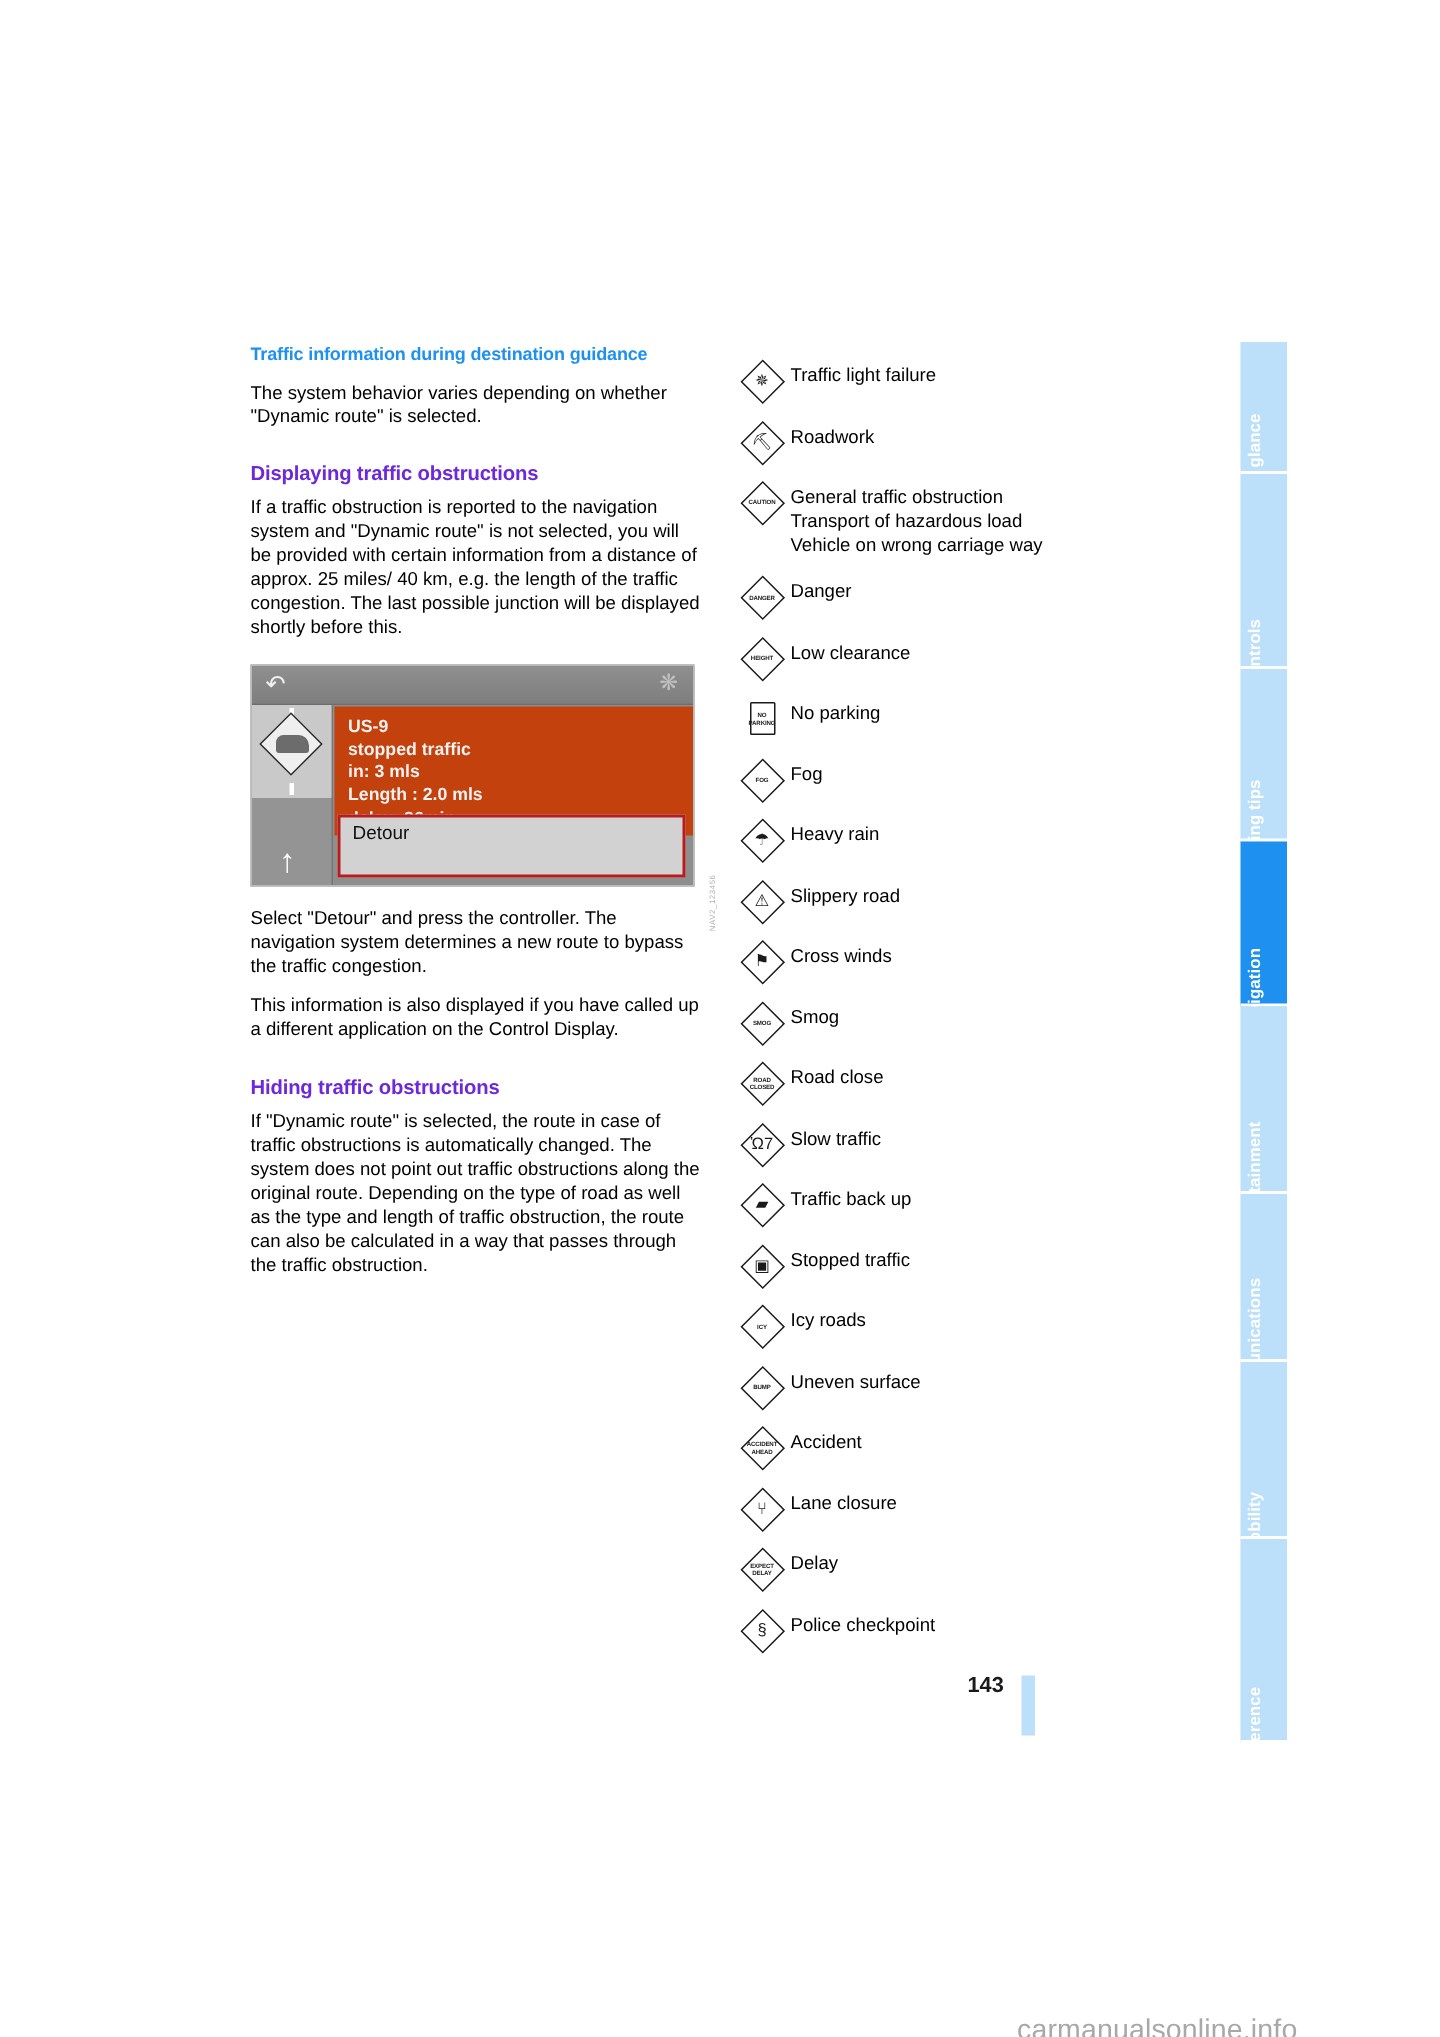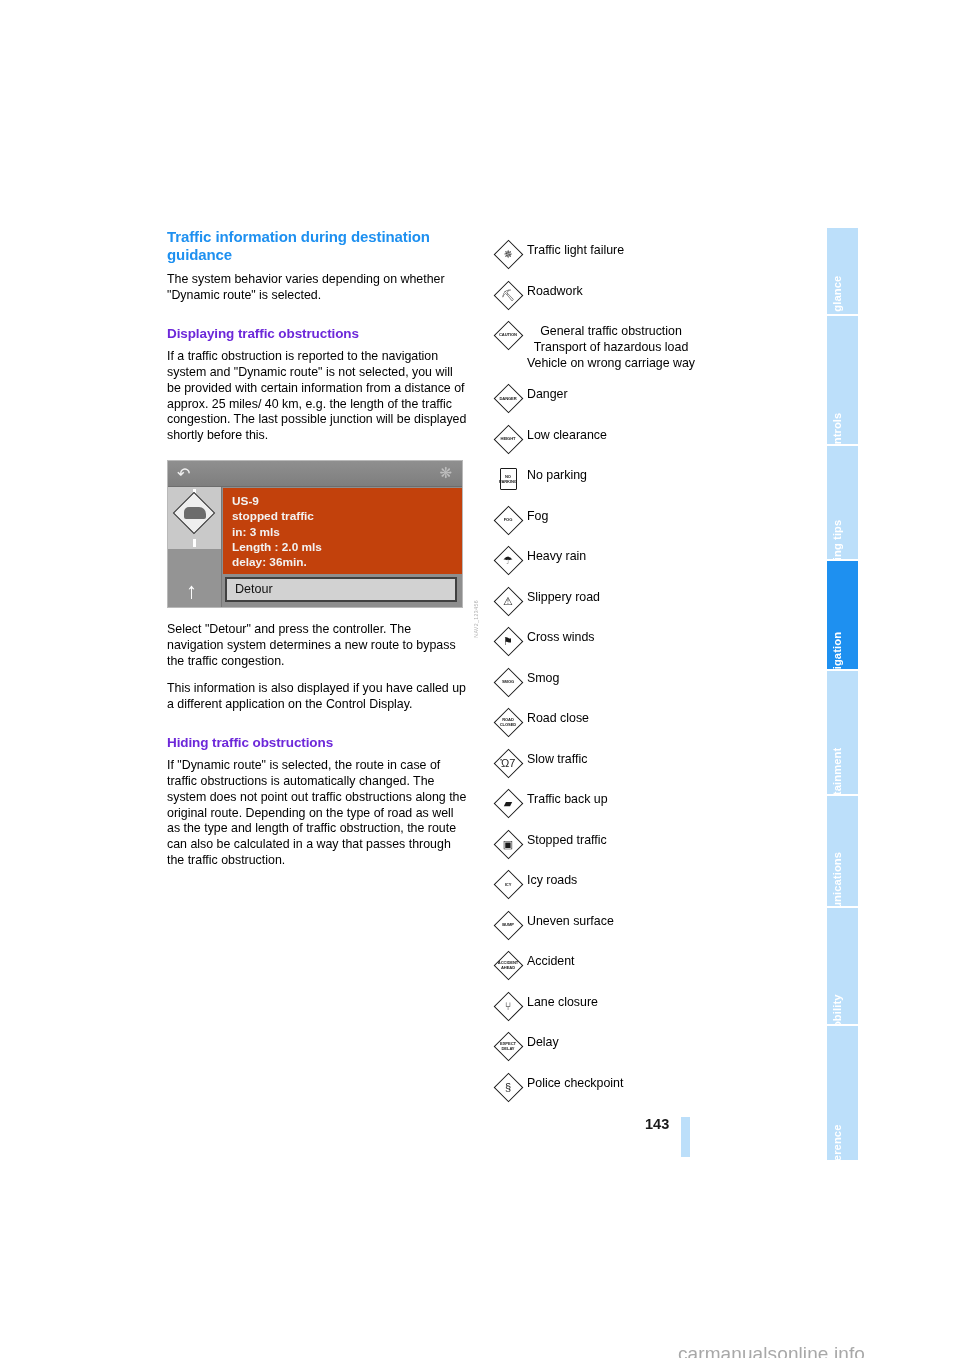--- a/index.html
+++ b/index.html
@@ -37,7 +37,7 @@
   }
 
   h1.sec-title {
-    font-size: 15px;
+    font-size: 12px;
     line-height: 17.5px;
     font-weight: bold;
     color: #1e90f0;

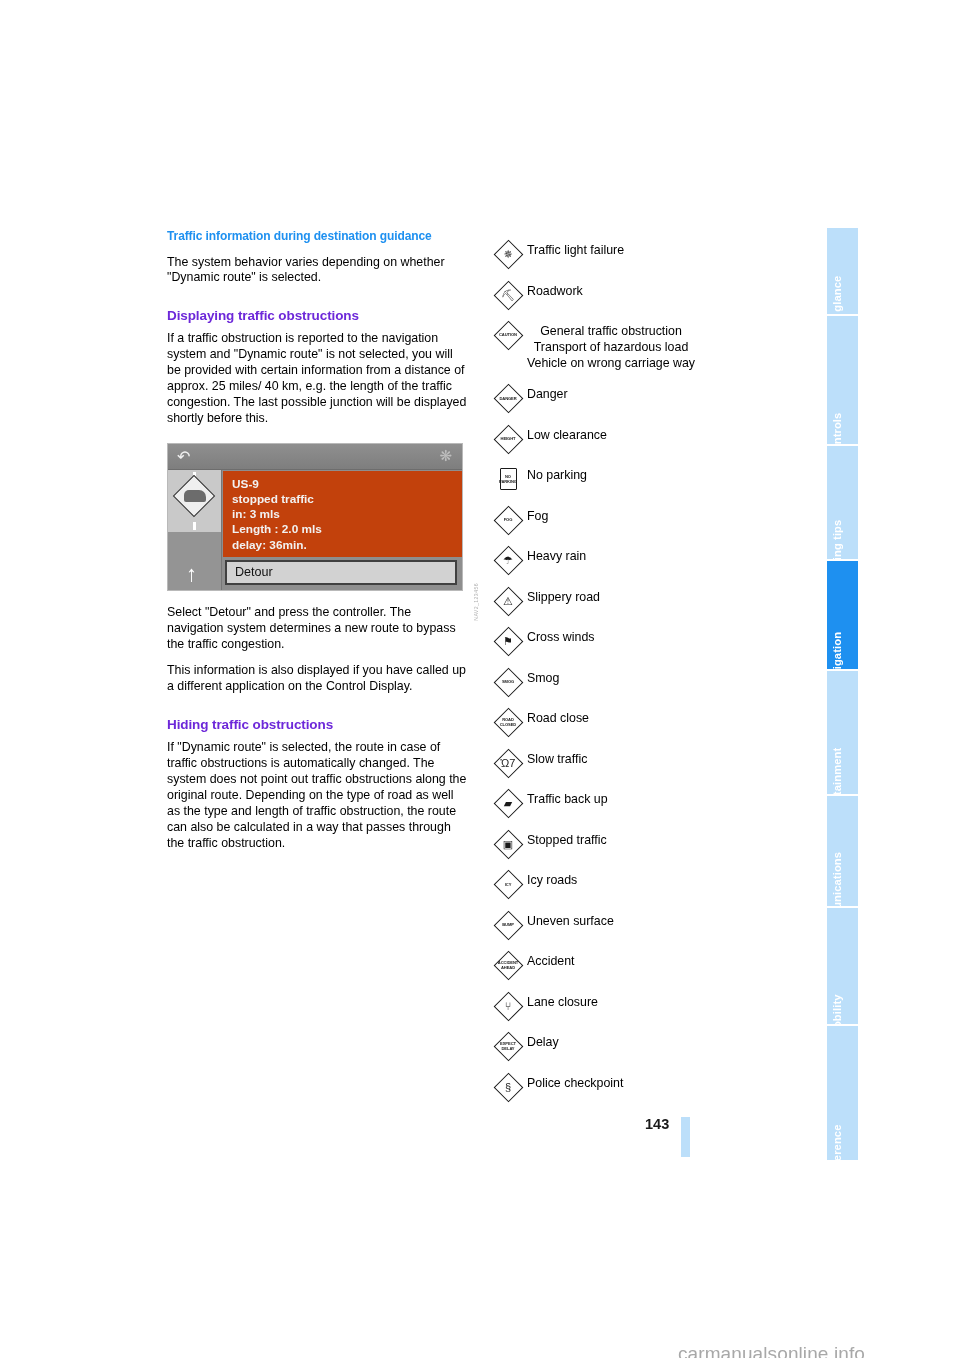--- a/index.html
+++ b/index.html
@@ -213,7 +213,6 @@
     line-height: 15.9px;
     color: #000;
     padding-top: 3px;
-    text-align: center;
   }
   .sym-label .ln { display: block; }
 

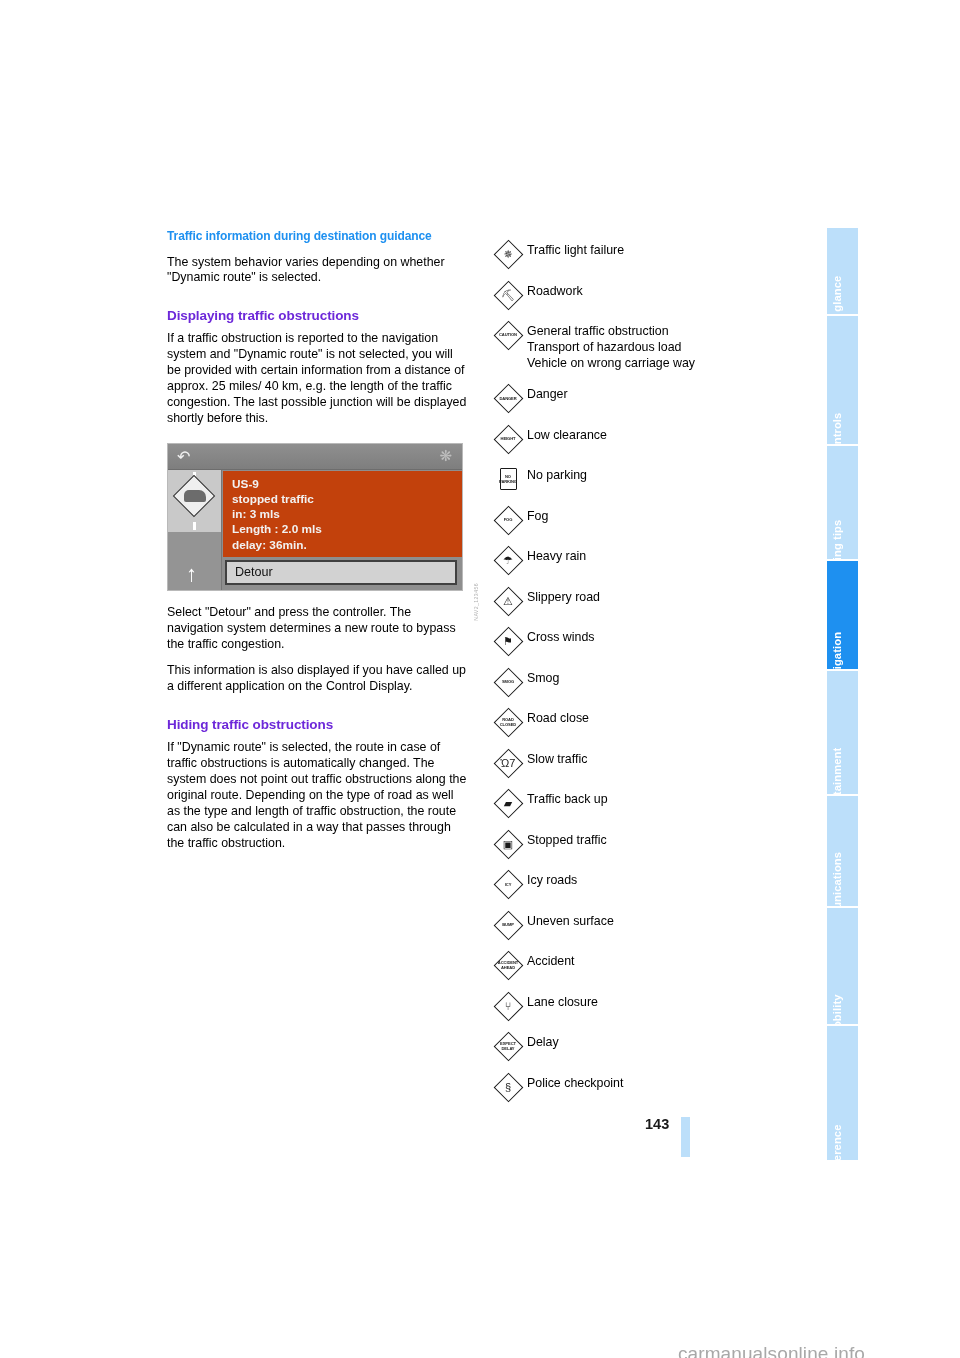--- a/index.html
+++ b/index.html
@@ -170,9 +170,9 @@
     left: 57px;
     right: 5px;
     bottom: 5px;
-    height: 25px;
+    height: 42px;
     background: #d2d2d2;
-    border: 2px solid #404040;
+    border: 2px solid #b91c1c;
     box-sizing: border-box;
     color: #111;
     font-size: 12.6px;

